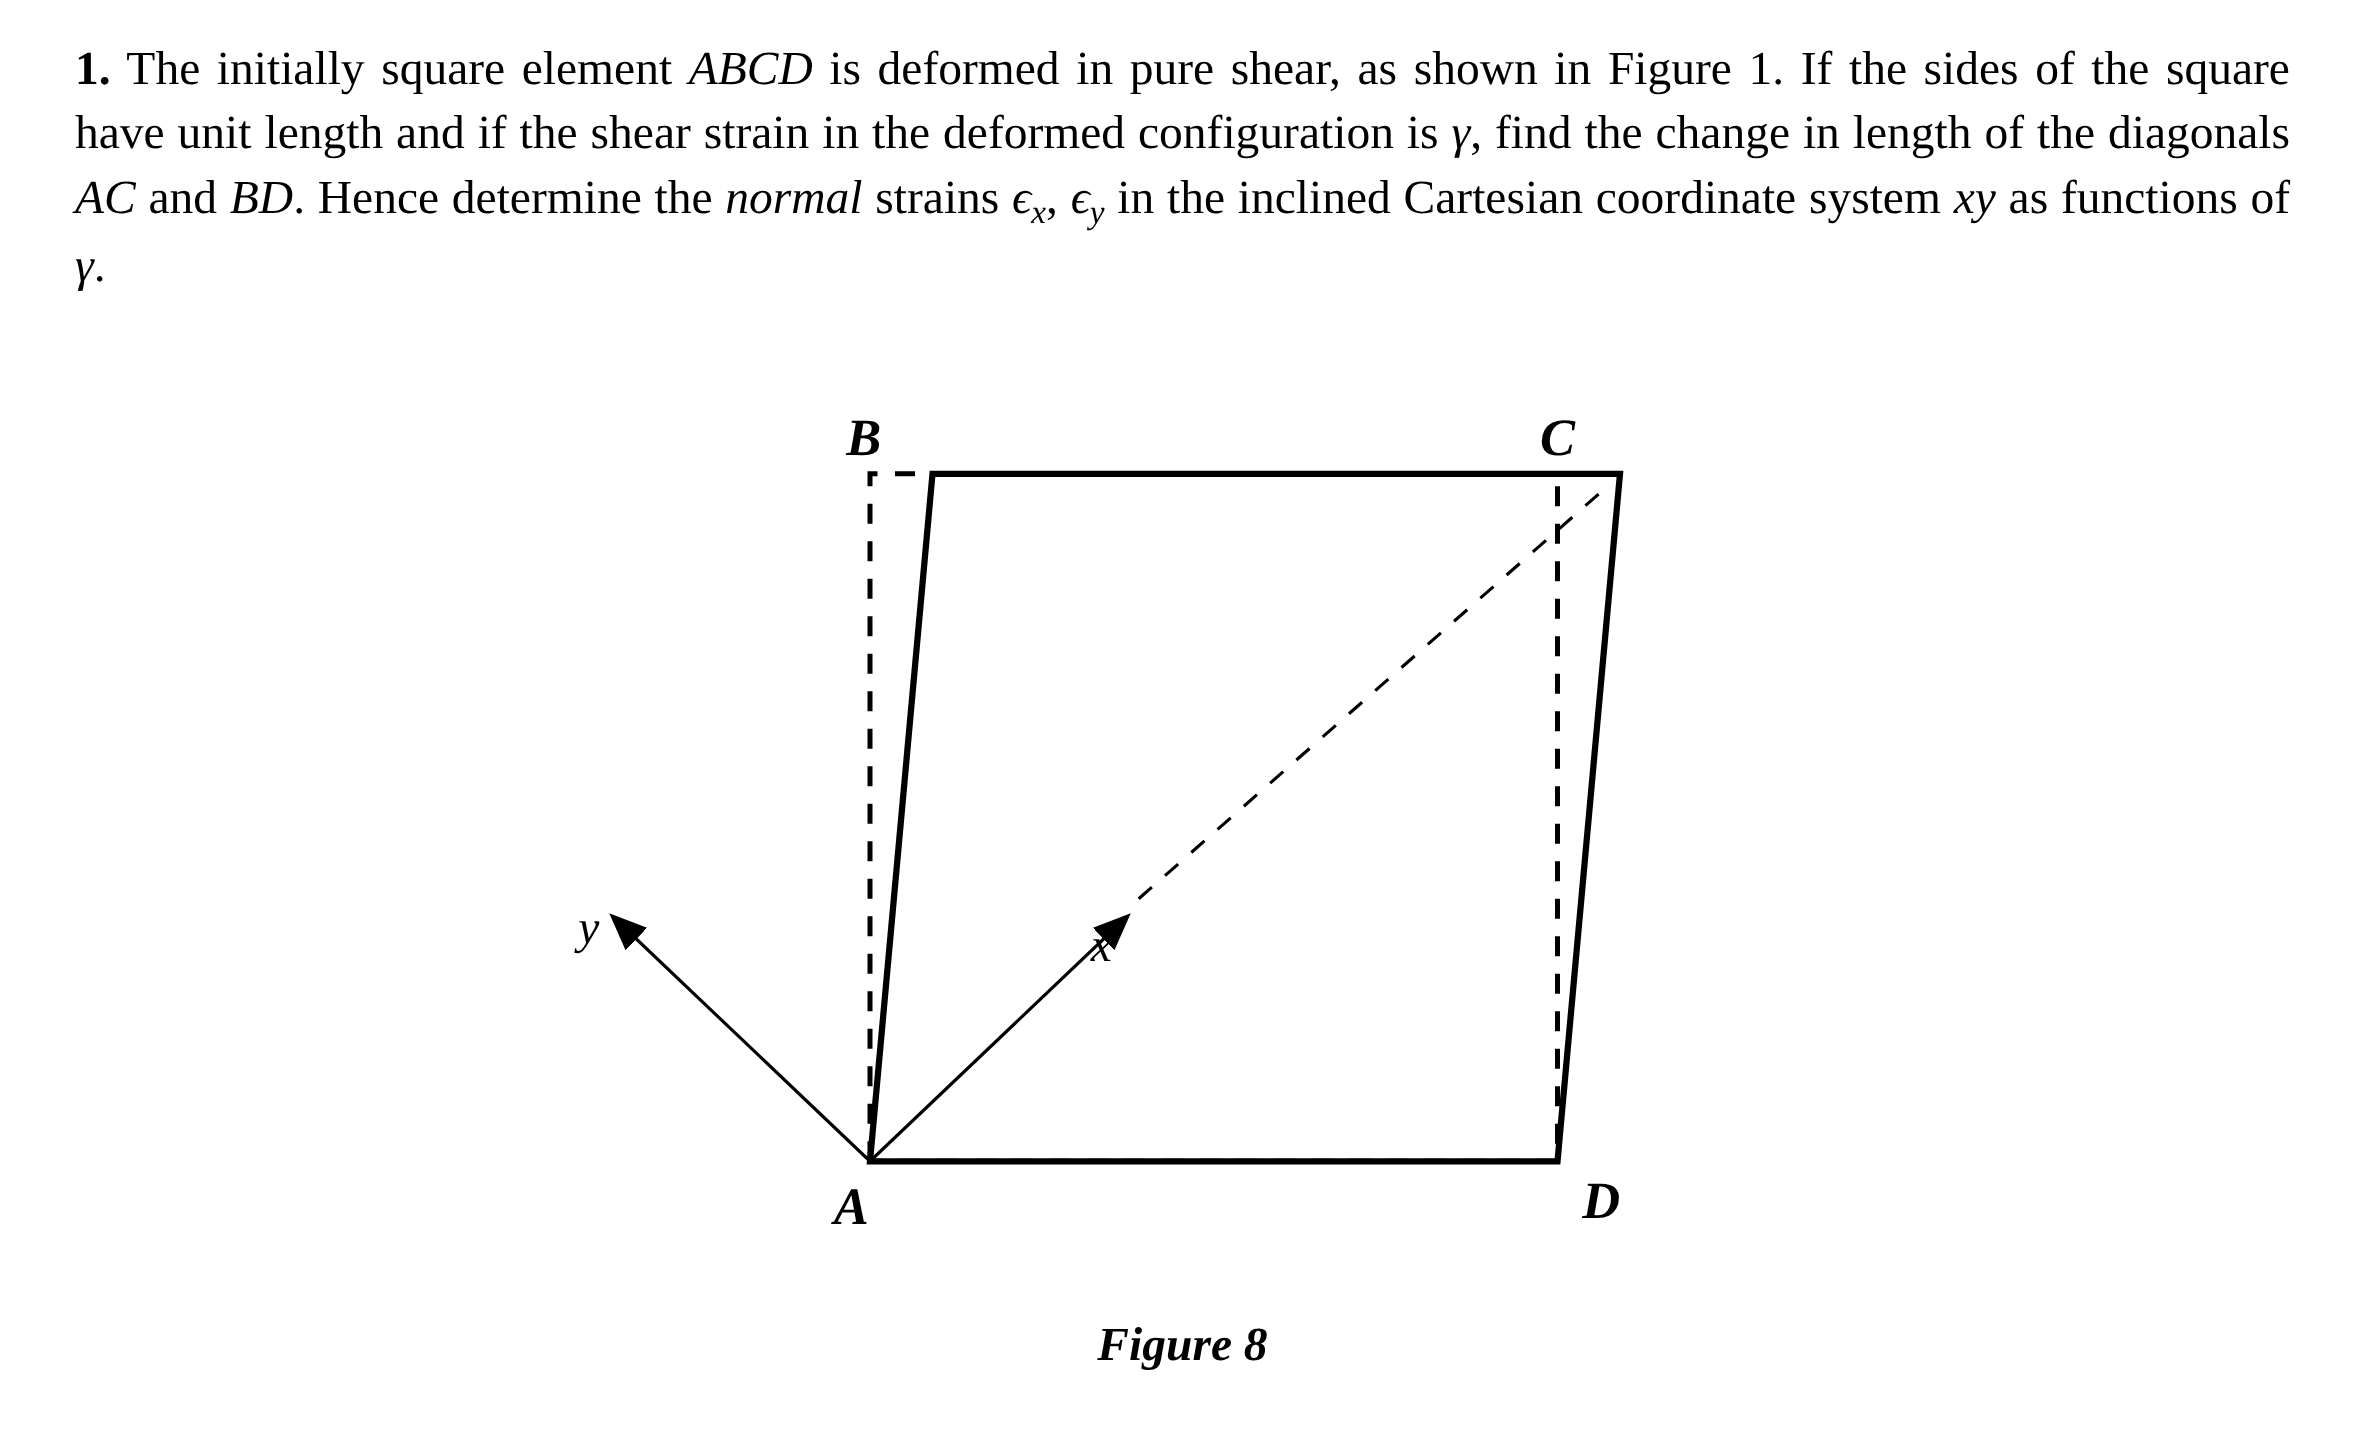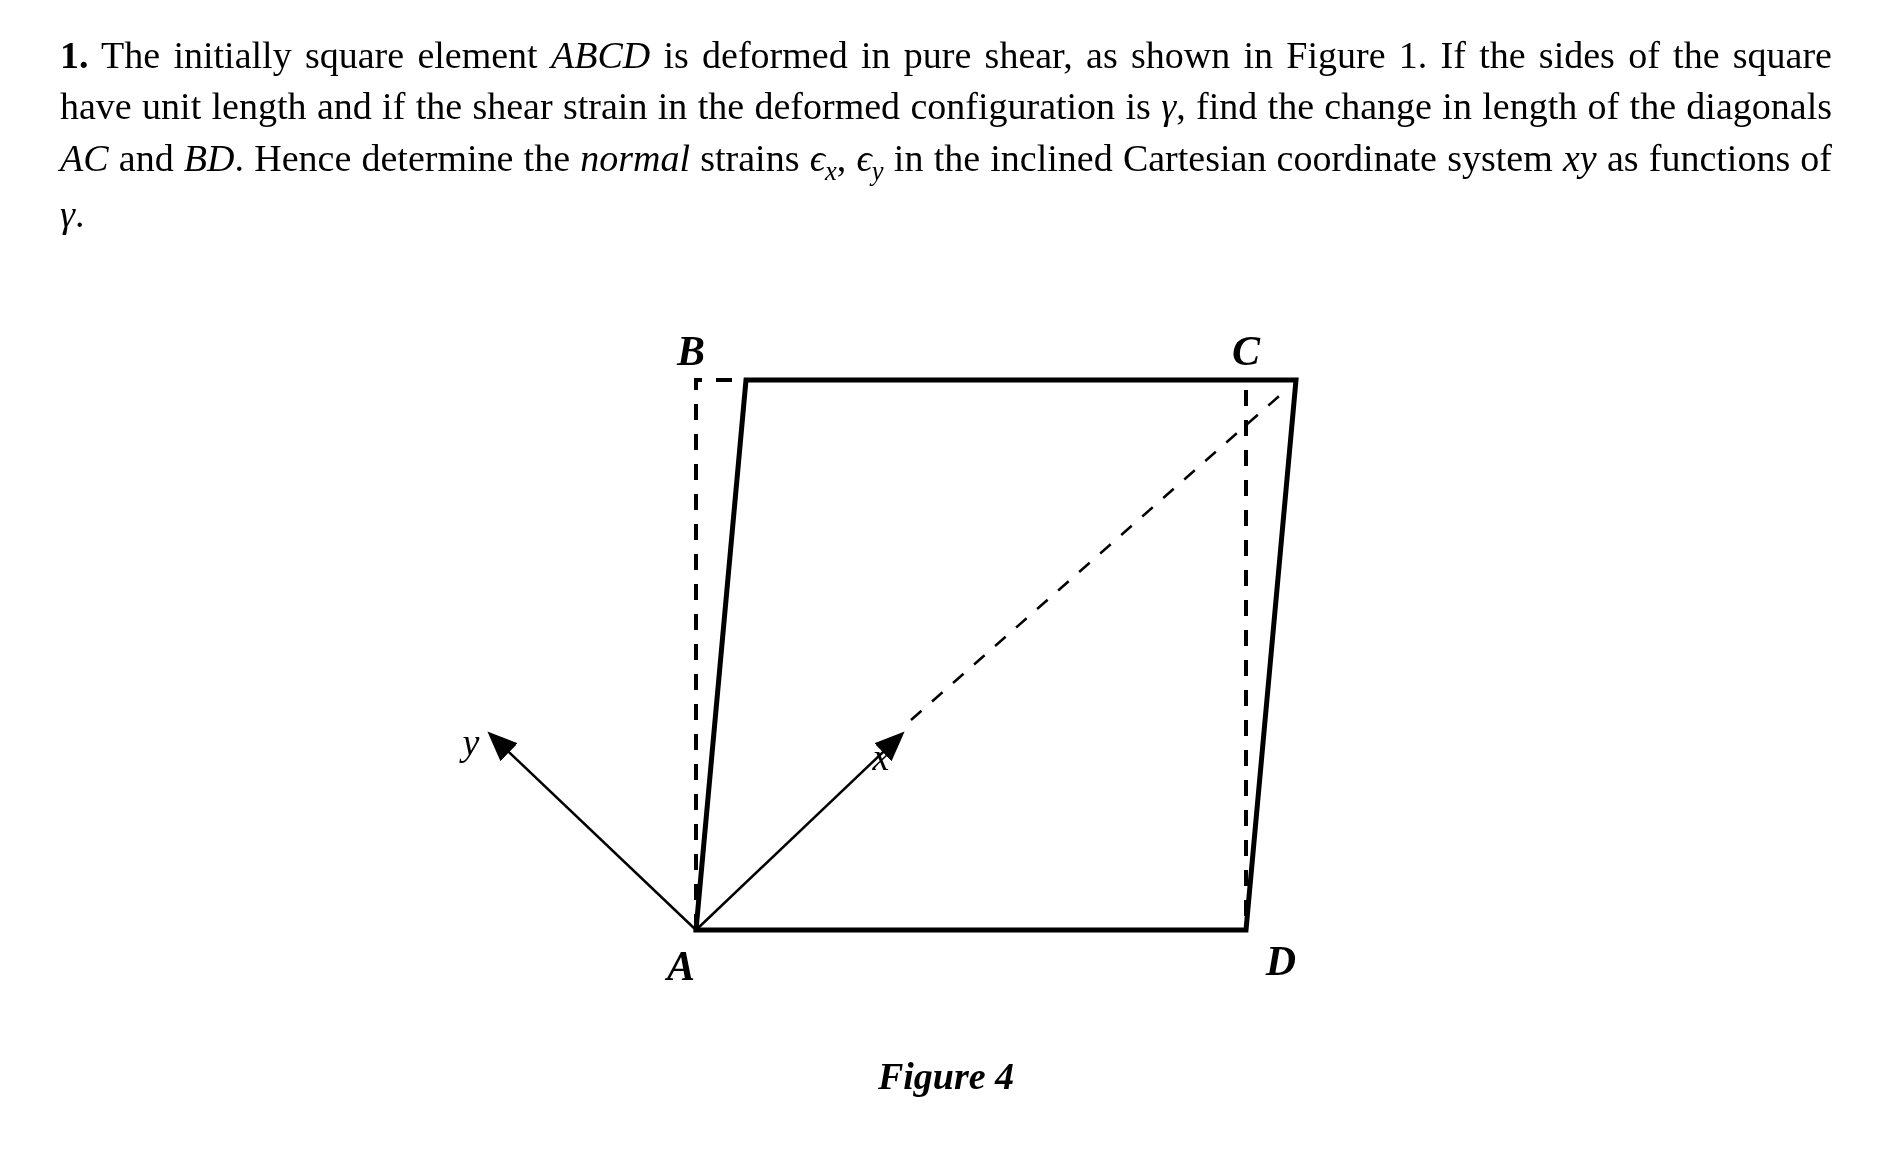--- a/index.html
+++ b/index.html
@@ -86,7 +86,7 @@
       <text x="535" y="490" font-size="38" font-style="italic" text-anchor="middle">x</text>
     </svg>
 
-    <div class="figure-caption">Figure 4</div>
+    <div class="figure-caption">Figure 8</div>
   </div>
 
 </div>

